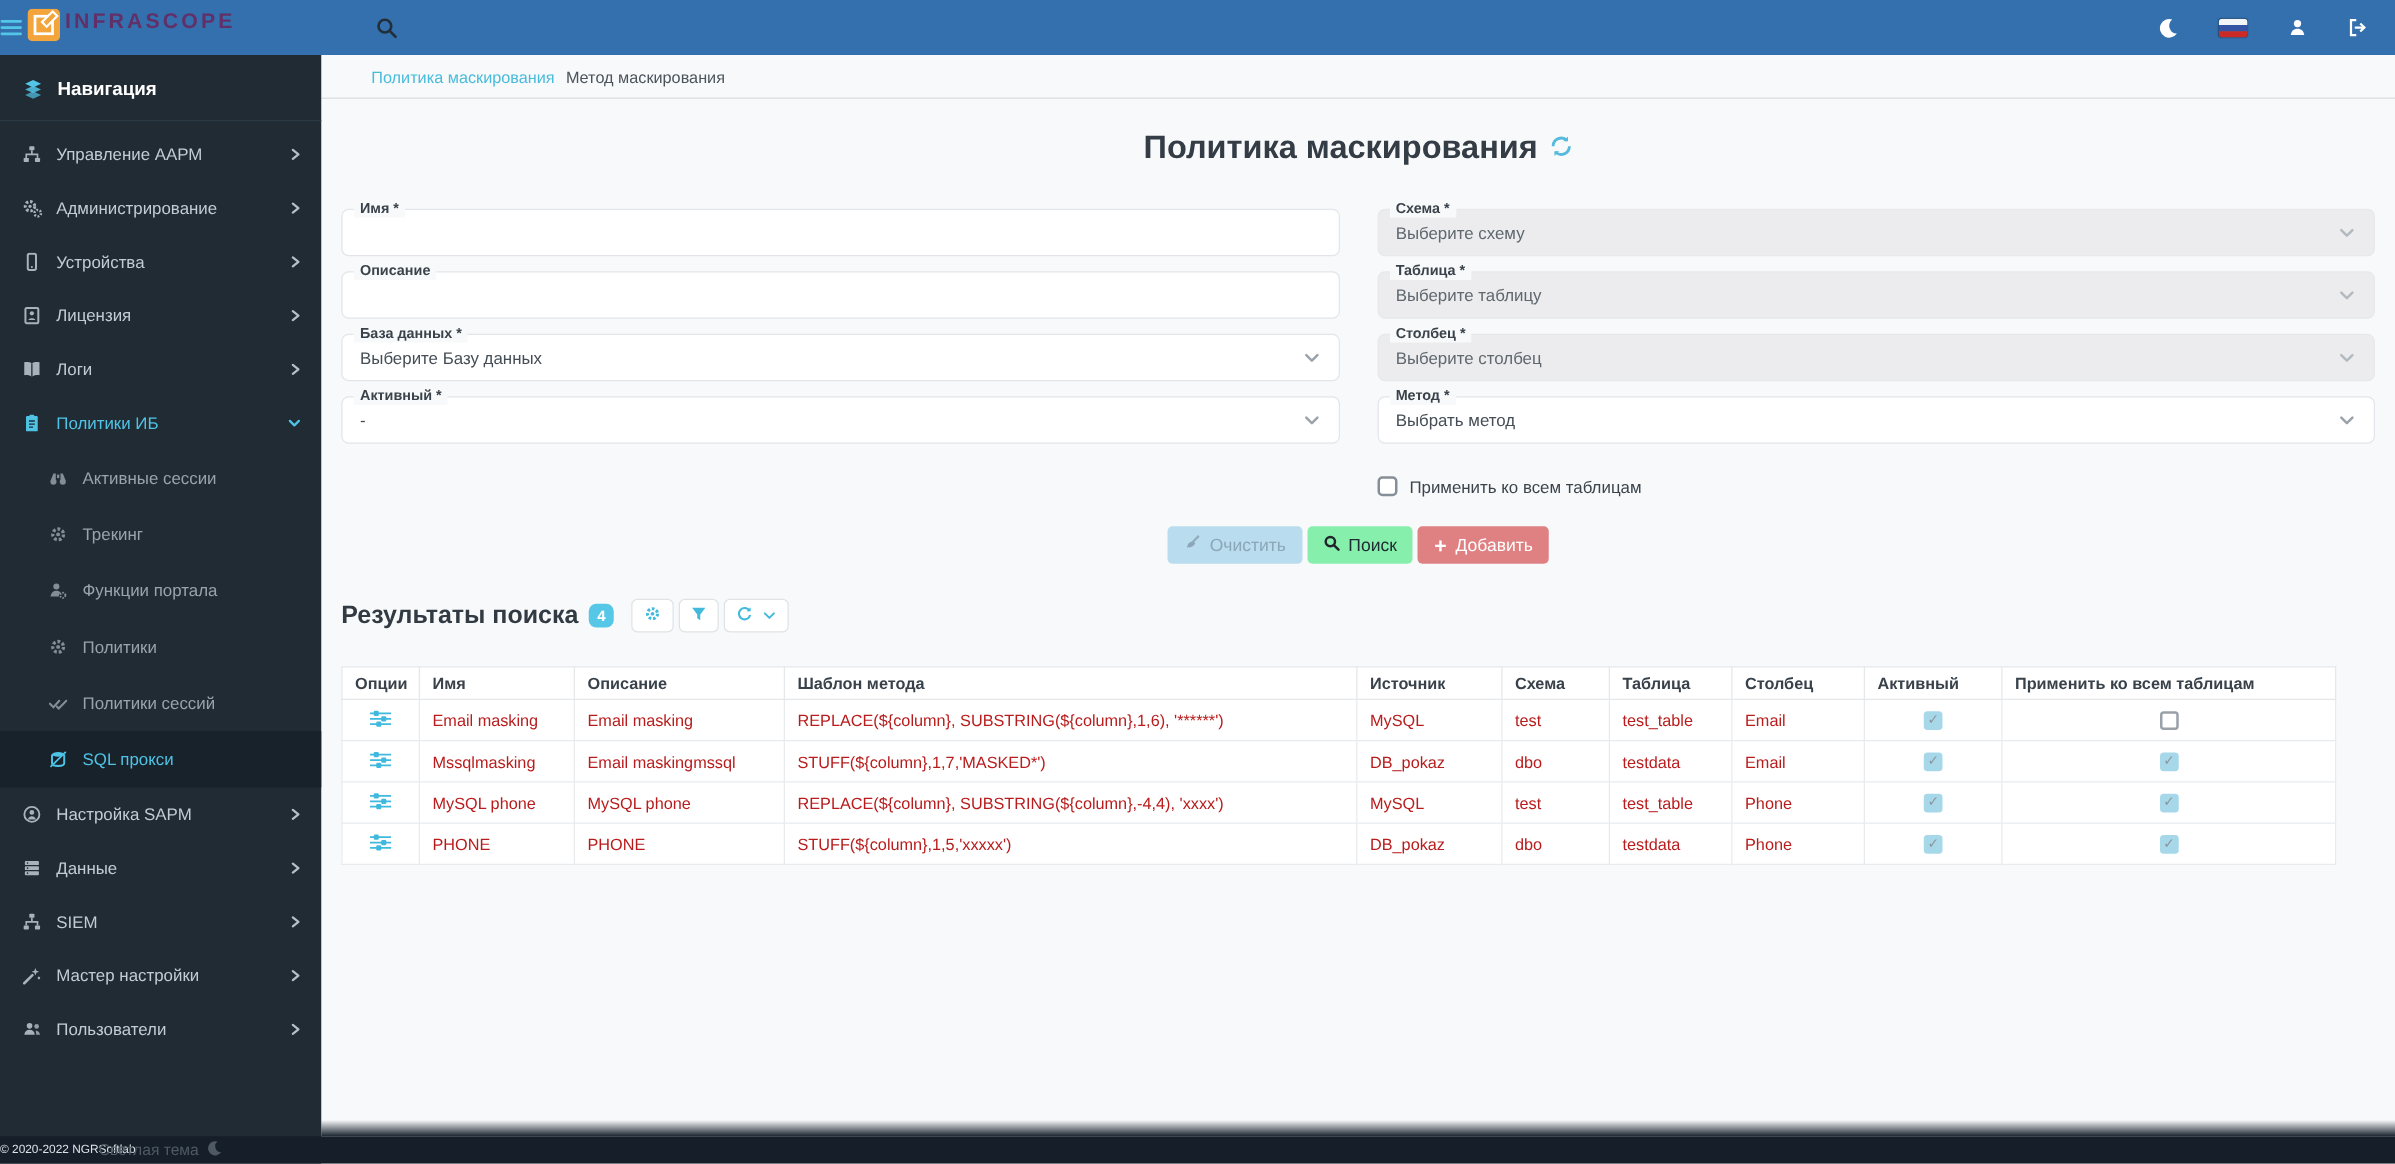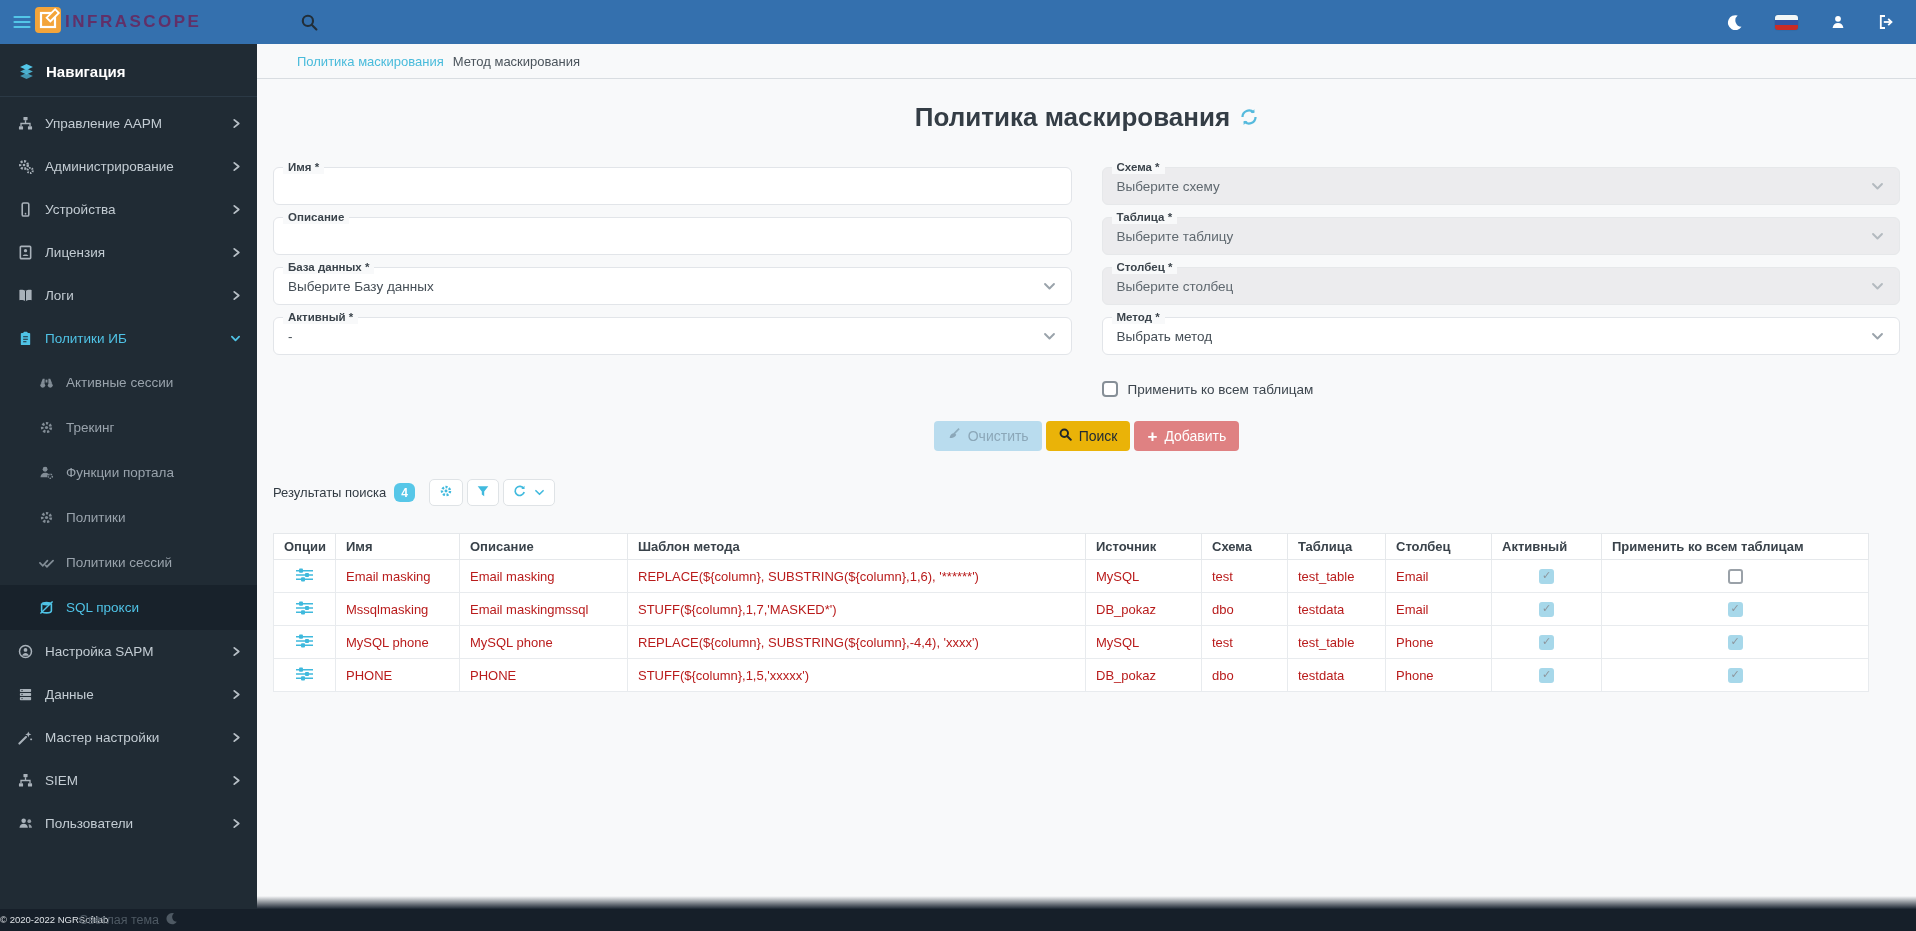--- a/index.html
+++ b/index.html
@@ -8,7 +8,7 @@
 
   
   .topbar{position:absolute;top:0;left:0;right:0;height:44px;background:#3470ae;display:flex;align-items:center;z-index:5}
-  .brand{width:257px;flex:none;display:flex;align-items:center;gap:4px;padding-left:13px}
+  .brand{width:257px;flex:none;display:flex;gap:4px;}
   .brand-text{color:#613068;font-weight:bold;font-size:17px;letter-spacing:2.5px}
   .icon-btn{background:none;border:none;cursor:pointer;display:flex;align-items:center;justify-content:center;padding:0}
   .topbar-search{margin-left:44px}

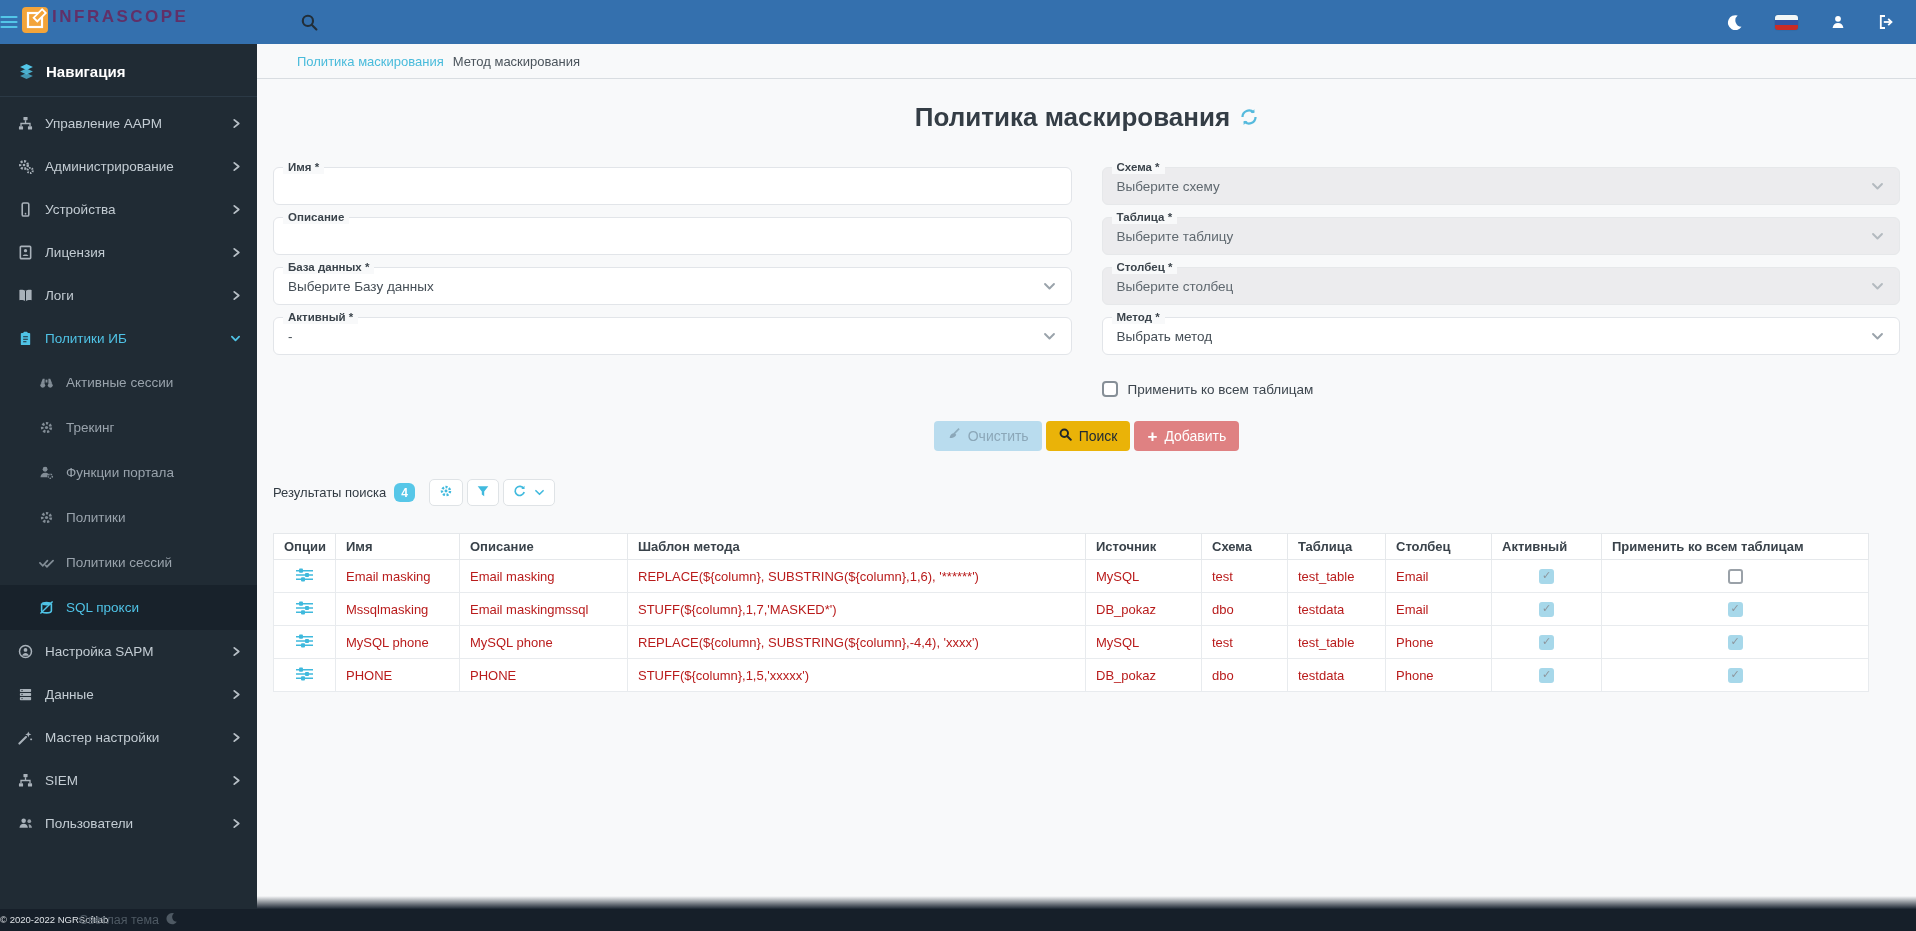--- a/index.html
+++ b/index.html
@@ -57,7 +57,7 @@
   .actions{display:flex;justify-content:center;gap:4px;margin-top:24px}
   .btn{height:30px;border:none;border-radius:4px;font-family:inherit;font-size:14px;display:flex;align-items:center;gap:7px;padding:0 13px;cursor:pointer}
   .btn-clear{background:#b9dcee;color:#8ba7b8;cursor:default}
-  .btn-search{background:#eab308;color:#202b34}
+  .btn-search{background:#86efac;color:#202b34}
   .btn-add{background:#df8182;color:#fff}
   .plus-glyph{font-size:17px;font-weight:bold;line-height:1}
 

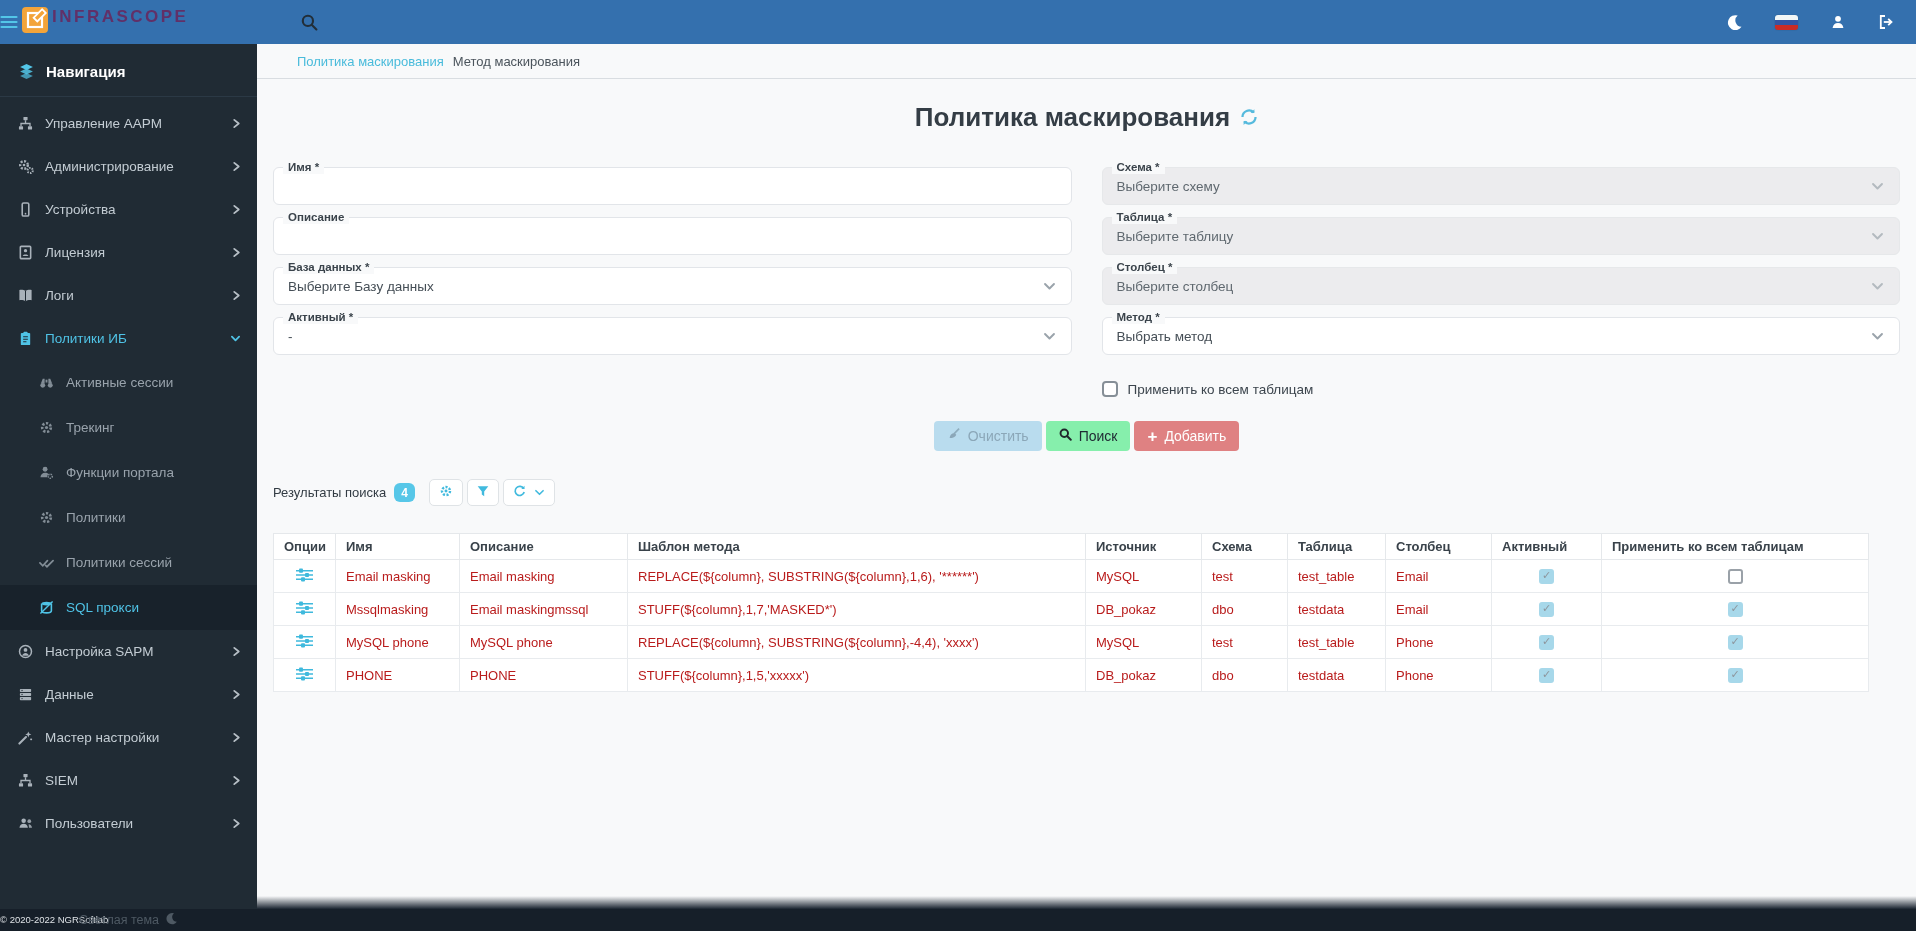--- a/index.html
+++ b/index.html
@@ -62,7 +62,7 @@
   .plus-glyph{font-size:17px;font-weight:bold;line-height:1}
 
   .results-head{display:flex;align-items:center;gap:8px;margin:28px 16px 0}
-  .results-title{font-size:13px;font-weight:normal;color:#323b43}
+  .results-title{font-size:20px;font-weight:bold;color:#323b43}
   .badge{background:#57c7e8;color:#fff;font-size:12px;font-weight:bold;border-radius:6px;padding:3px 7px 2px}
   .toolbar{display:flex;gap:4px;margin-left:6px}
   .tbtn{height:27px;background:#fff;border:1px solid #dfe3e6;border-radius:5px;display:flex;align-items:center;gap:8px;padding:0 9px;cursor:pointer;color:#41bade}

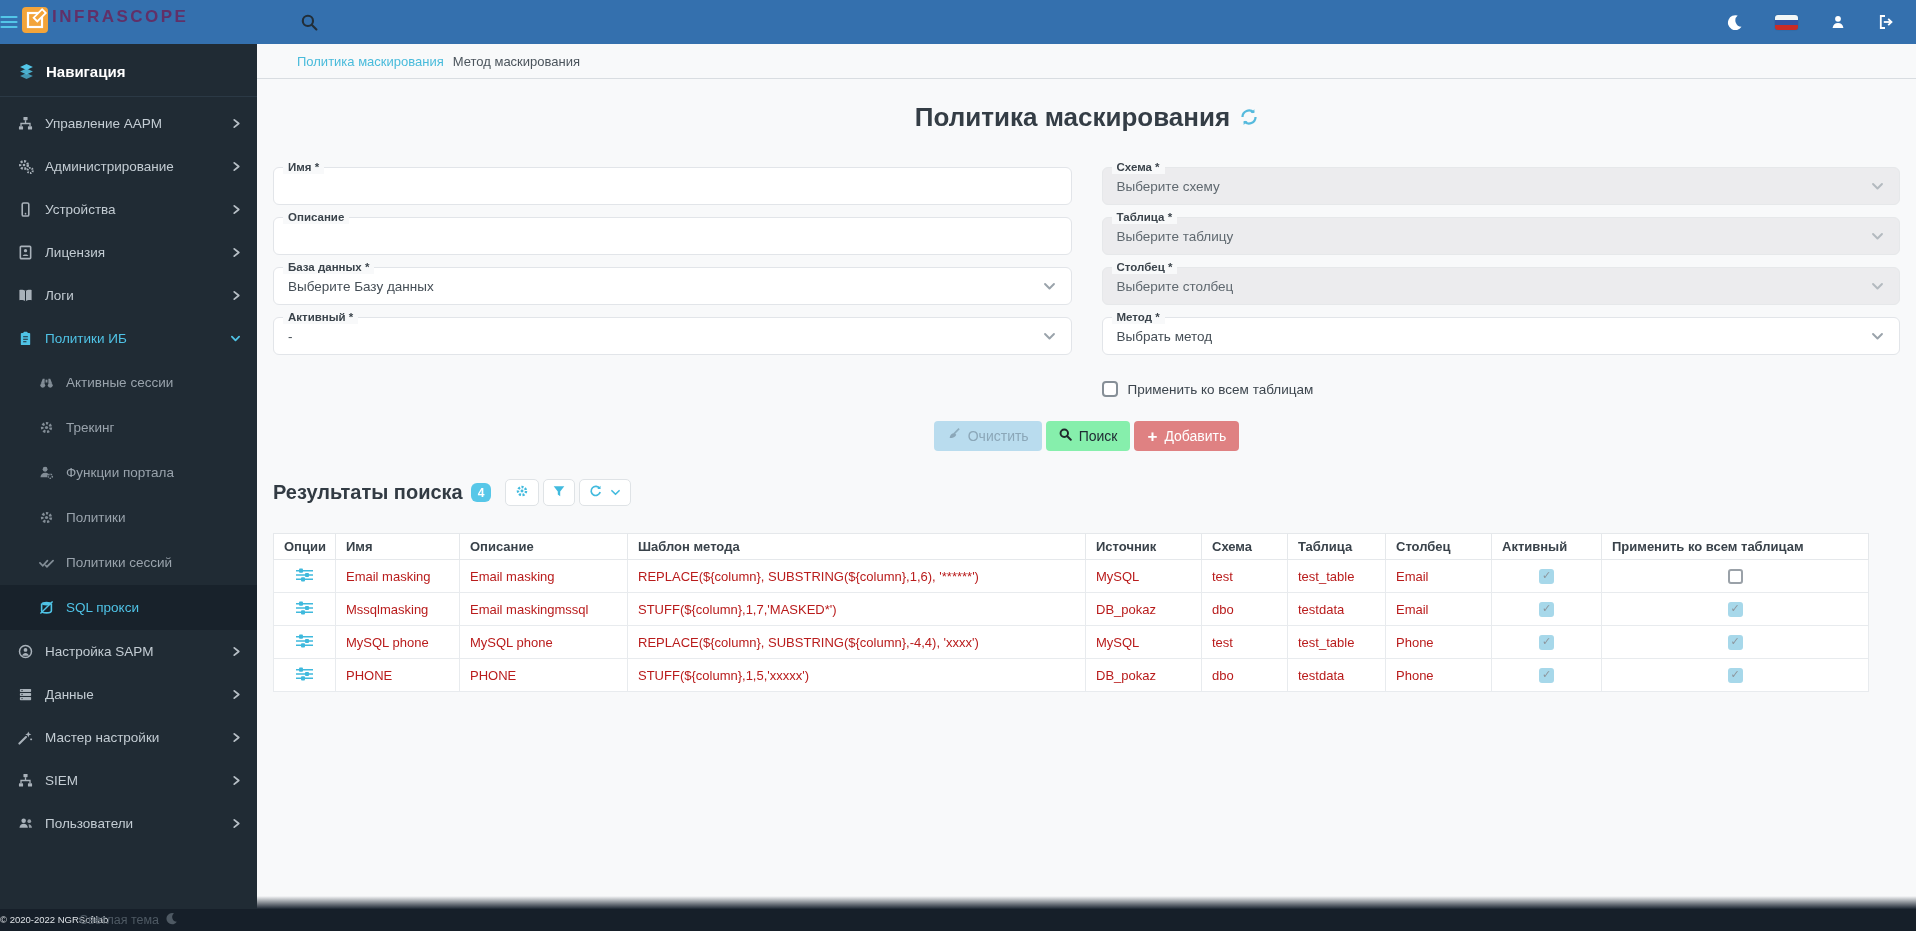--- a/index.html
+++ b/index.html
@@ -346,22 +346,6 @@
 
     <div class="menu-item">
       <span class="mi-icon">
-          <svg width="15" height="15" viewBox="0 0 16 16">
-            <path d="M1.5 14.5L8.5 7.5" stroke="currentColor" stroke-width="2.2" stroke-linecap="round"></path>
-            <path d="M11 1.5l.9 2.3 2.3.9-2.3.9-.9 2.3-.9-2.3-2.3-.9 2.3-.9z" fill="currentColor"></path>
-            <path d="M14 9v2M13 10h2" stroke="currentColor" stroke-width="1.2"></path>
-          </svg>
-        </span>
-      <span>Мастер настройки</span>
-      <span class="chev">
-          <svg width="9" height="11" viewBox="0 0 10 10">
-            <path d="M2.5 1l5 4-5 4" fill="none" stroke="currentColor" stroke-width="2" stroke-linecap="round" stroke-linejoin="round"></path>
-          </svg>
-        </span>
-    </div>
-
-    <div class="menu-item">
-      <span class="mi-icon">
           <svg width="15" height="15" viewBox="0 0 16 16" fill="currentColor">
             <rect x="5.8" y="1" width="4.4" height="3.4" rx=".6"></rect>
             <rect x="1" y="11" width="4.4" height="3.4" rx=".6"></rect>
@@ -370,6 +354,22 @@
           </svg>
         </span>
       <span>SIEM</span>
+      <span class="chev">
+          <svg width="9" height="11" viewBox="0 0 10 10">
+            <path d="M2.5 1l5 4-5 4" fill="none" stroke="currentColor" stroke-width="2" stroke-linecap="round" stroke-linejoin="round"></path>
+          </svg>
+        </span>
+    </div>
+
+    <div class="menu-item">
+      <span class="mi-icon">
+          <svg width="15" height="15" viewBox="0 0 16 16">
+            <path d="M1.5 14.5L8.5 7.5" stroke="currentColor" stroke-width="2.2" stroke-linecap="round"></path>
+            <path d="M11 1.5l.9 2.3 2.3.9-2.3.9-.9 2.3-.9-2.3-2.3-.9 2.3-.9z" fill="currentColor"></path>
+            <path d="M14 9v2M13 10h2" stroke="currentColor" stroke-width="1.2"></path>
+          </svg>
+        </span>
+      <span>Мастер настройки</span>
       <span class="chev">
           <svg width="9" height="11" viewBox="0 0 10 10">
             <path d="M2.5 1l5 4-5 4" fill="none" stroke="currentColor" stroke-width="2" stroke-linecap="round" stroke-linejoin="round"></path>

